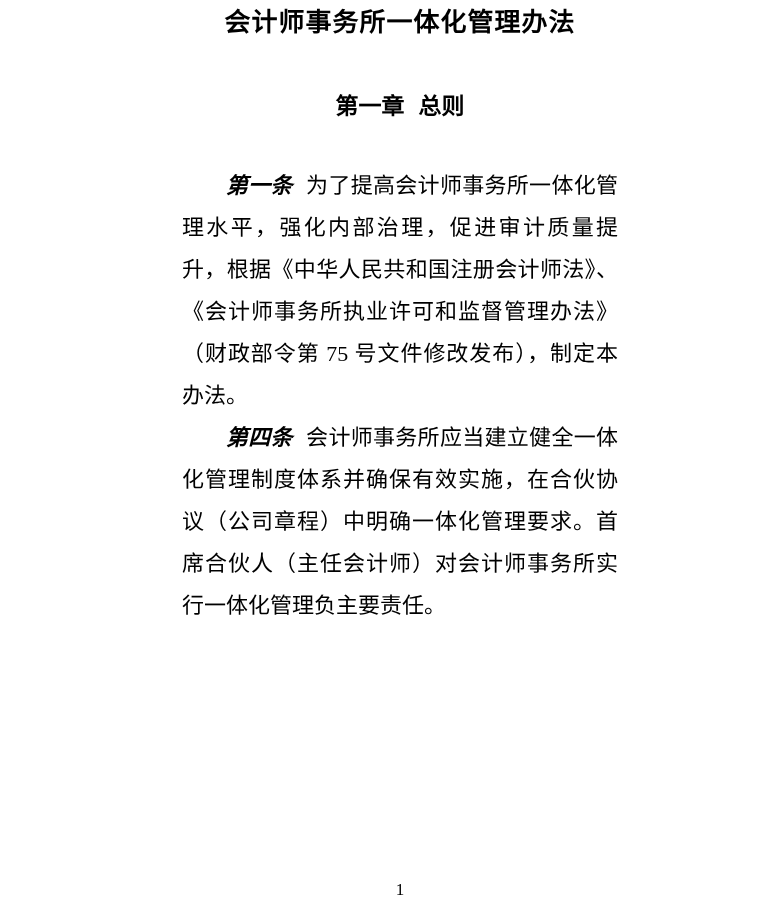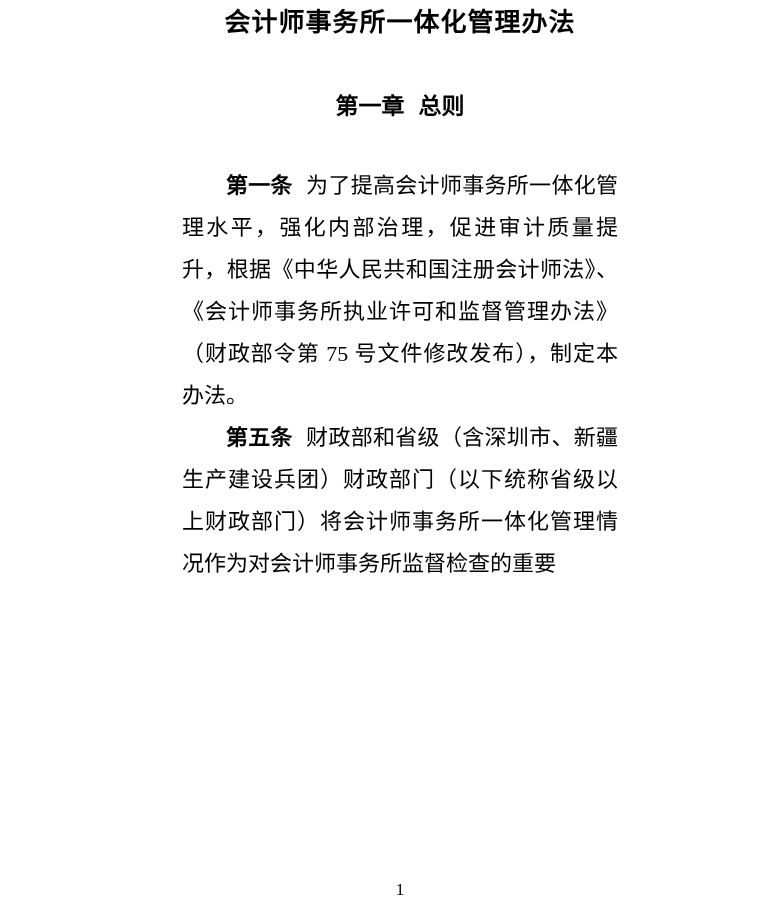--- a/index.html
+++ b/index.html
@@ -50,6 +50,7 @@
   .article-label {
     font-weight: bold;
     margin-right: 0.6em;
+    font-style: italic;
   }
   .page-number {
     position: absolute;

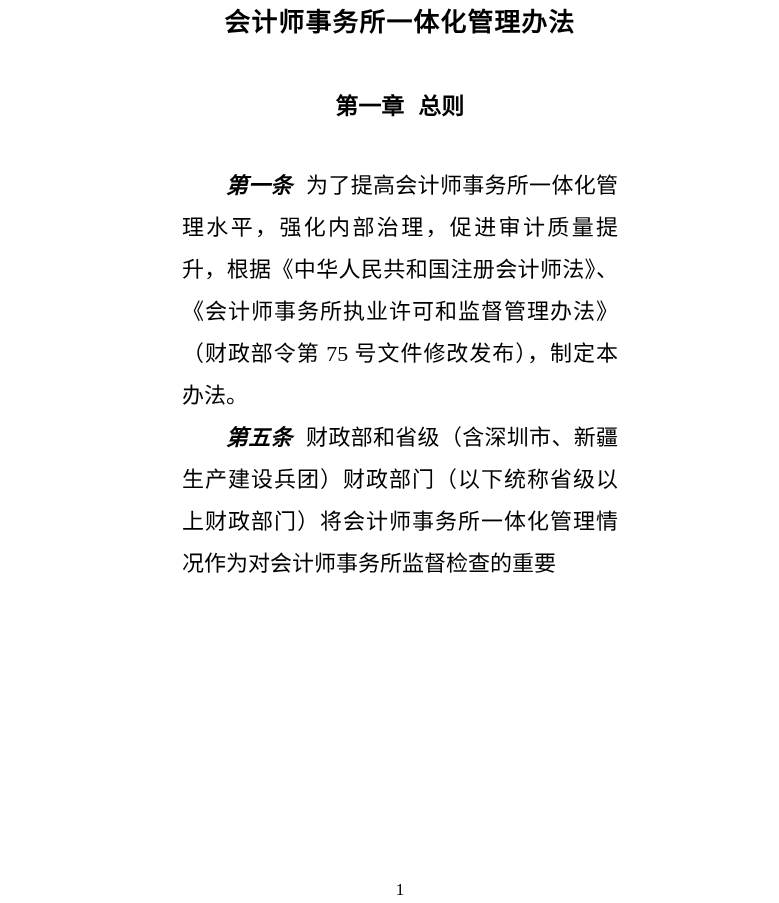--- a/index.html
+++ b/index.html
@@ -77,6 +77,7 @@
 
 
 
+    <p><span class="article-label">第四条</span><span>会计师事务所应当建立健全一体化管理制度体系并确保有效实施，在合伙协议（公司章程）中明确一体化管理要求。首席合伙人（主任会计师）对会计师事务所实行一体化管理负主要责任。</span></p>
 
     <p><span class="article-label">第五条</span><span>财政部和省级（含深圳市、新疆生产建设兵团）财政部门（以下统称省级以上财政部门）将会计师事务所一体化管理情况作为对会计师事务所监督检查的重要</span></p>
 

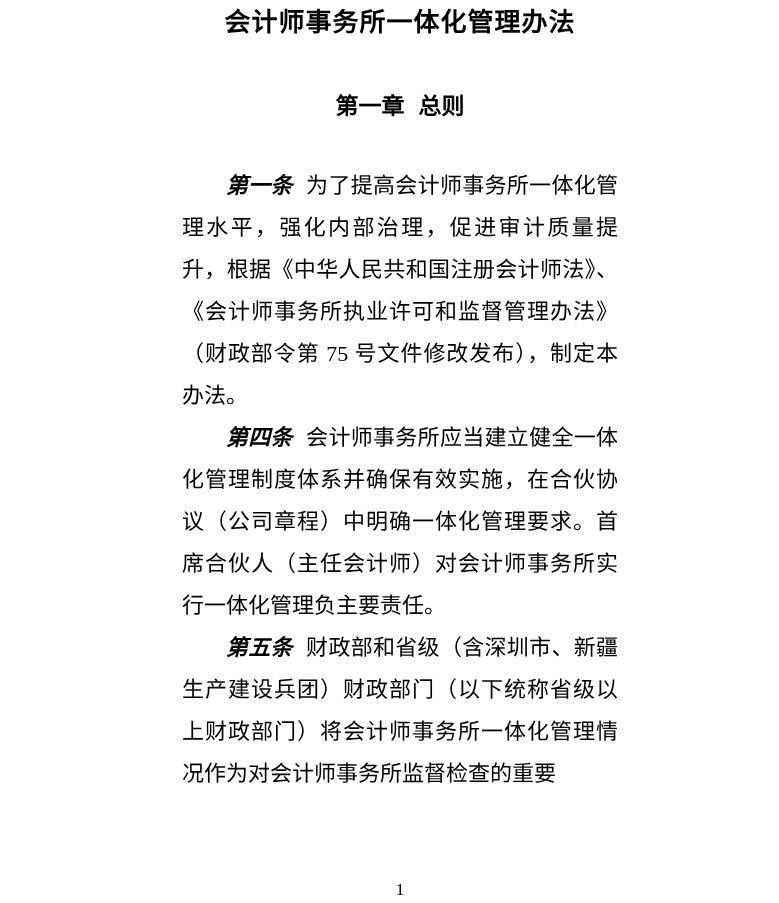--- a/index.html
+++ b/index.html
@@ -79,7 +79,6 @@
 
     <p><span class="article-label">第四条</span><span>会计师事务所应当建立健全一体化管理制度体系并确保有效实施，在合伙协议（公司章程）中明确一体化管理要求。首席合伙人（主任会计师）对会计师事务所实行一体化管理负主要责任。</span></p>
 
-    <p><span class="article-label">第五条</span><span>财政部和省级（含深圳市、新疆生产建设兵团）财政部门（以下统称省级以上财政部门）将会计师事务所一体化管理情况作为对会计师事务所监督检查的重要</span></p>
 
   </div>
 

